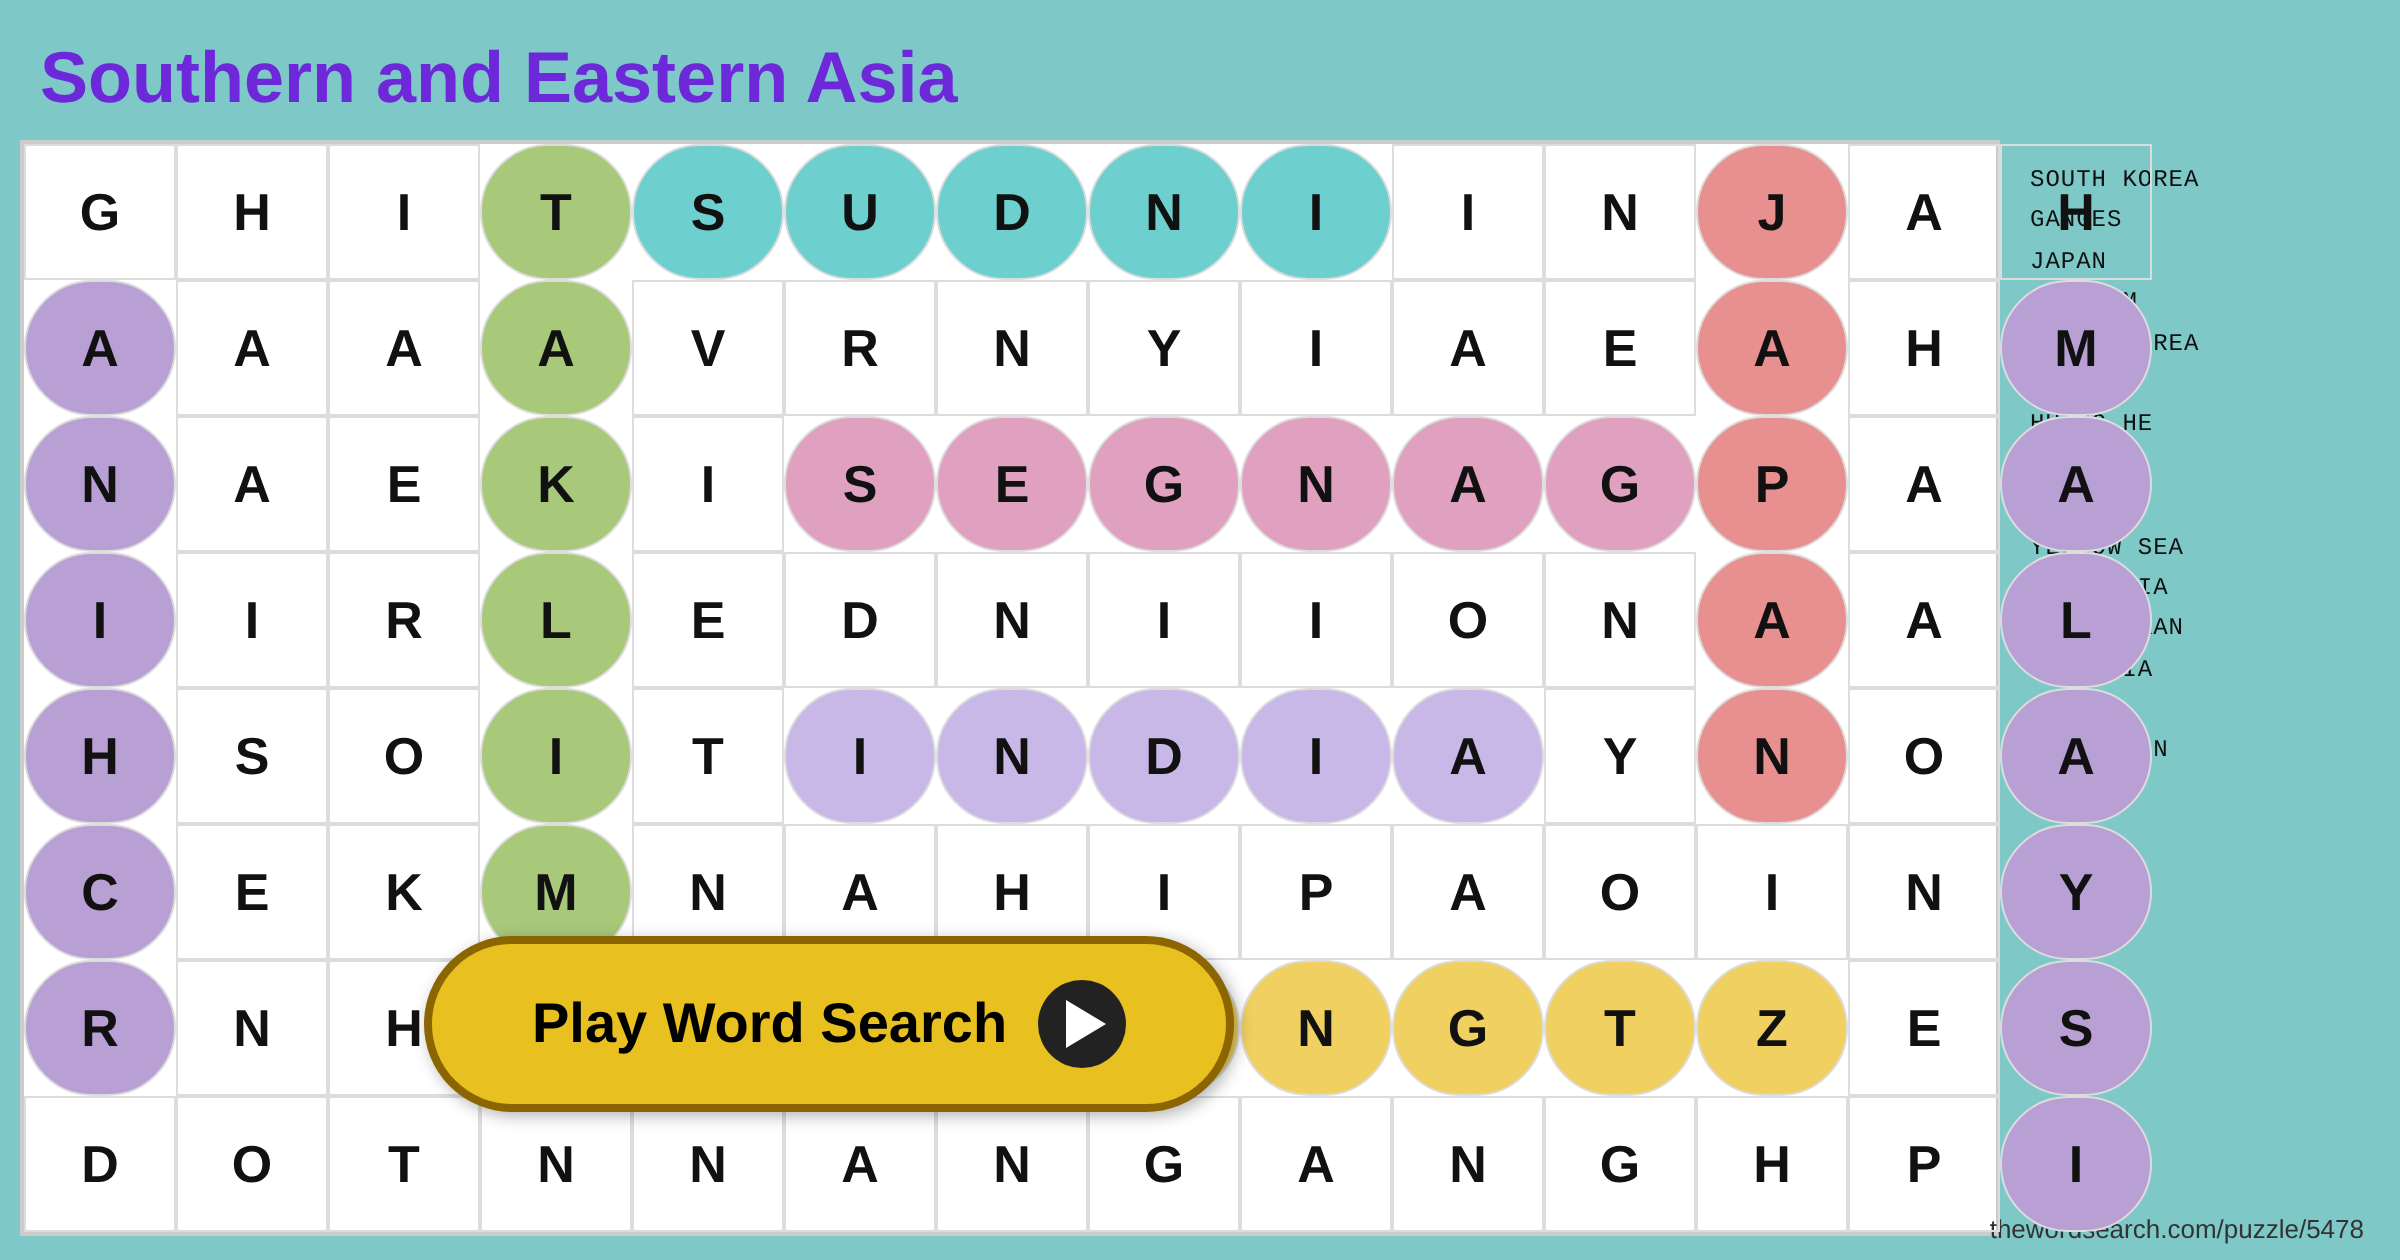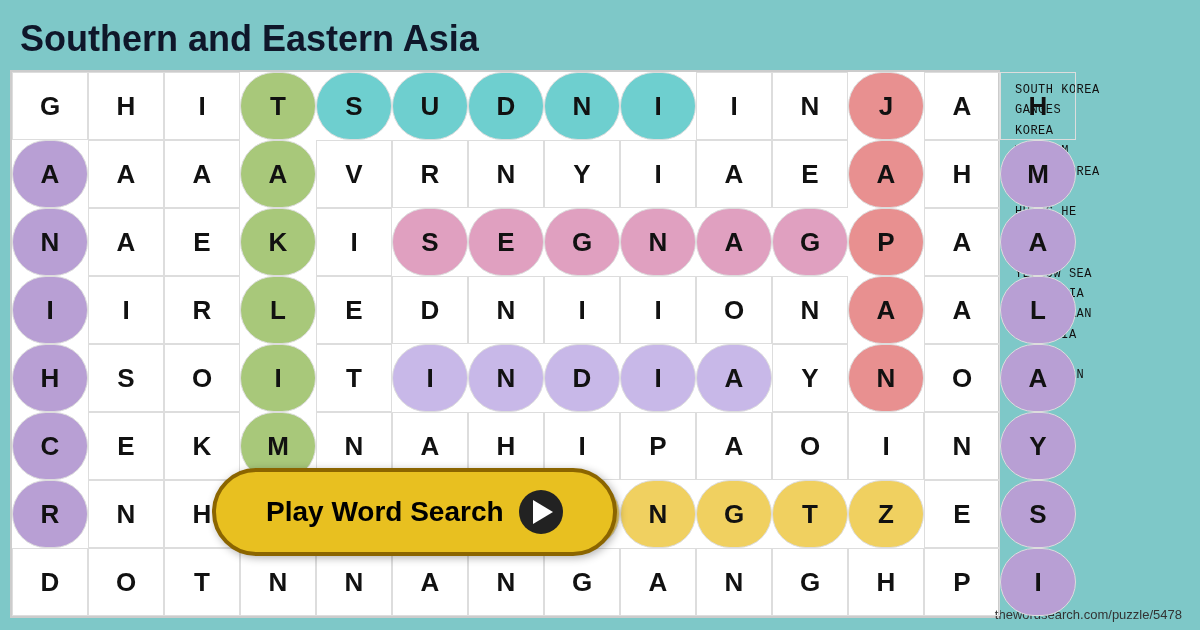--- a/index.html
+++ b/index.html
@@ -14,7 +14,7 @@
     #title {
       font-size: 36px;
       font-weight: bold;
-      color: #0f172a;
+      color: #6d28d9;
       padding: 18px 20px 10px 20px;
     }
     #main-area {

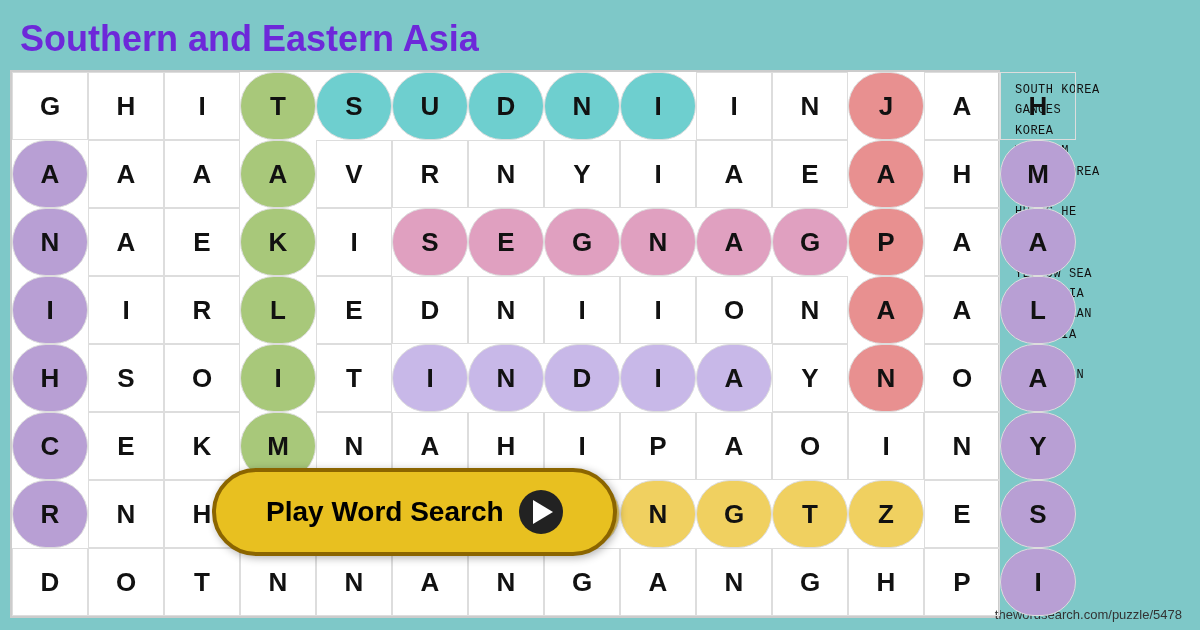--- a/index.html
+++ b/index.html
@@ -264,7 +264,7 @@
   <div id="word-list">
   <div>SOUTH KOREA</div>
       <div>GANGES</div>
-      <div>KOREA</div>
+      <div>JAPAN</div>
       <div>VIETNAM</div>
       <div>NORTH KOREA</div>
       <div>INDIA</div>

